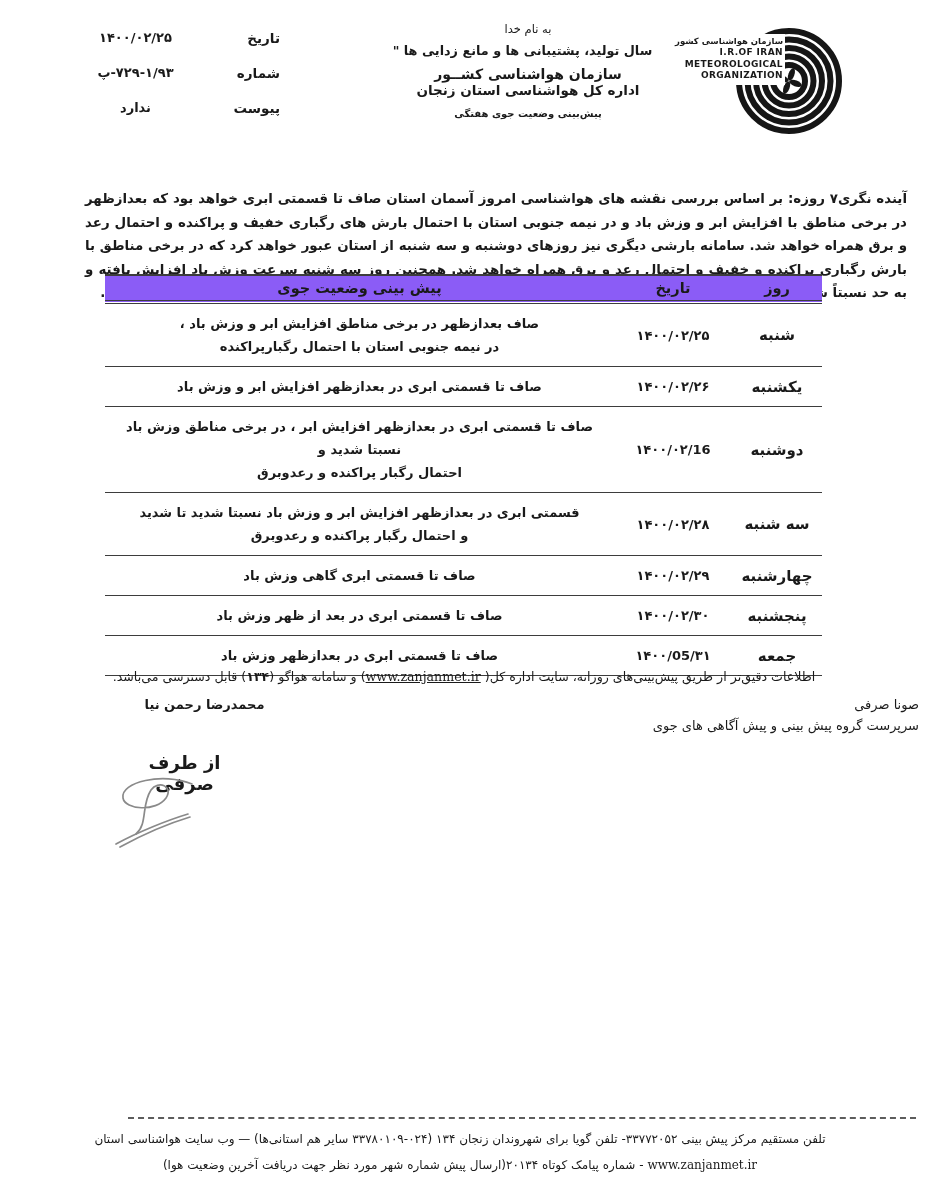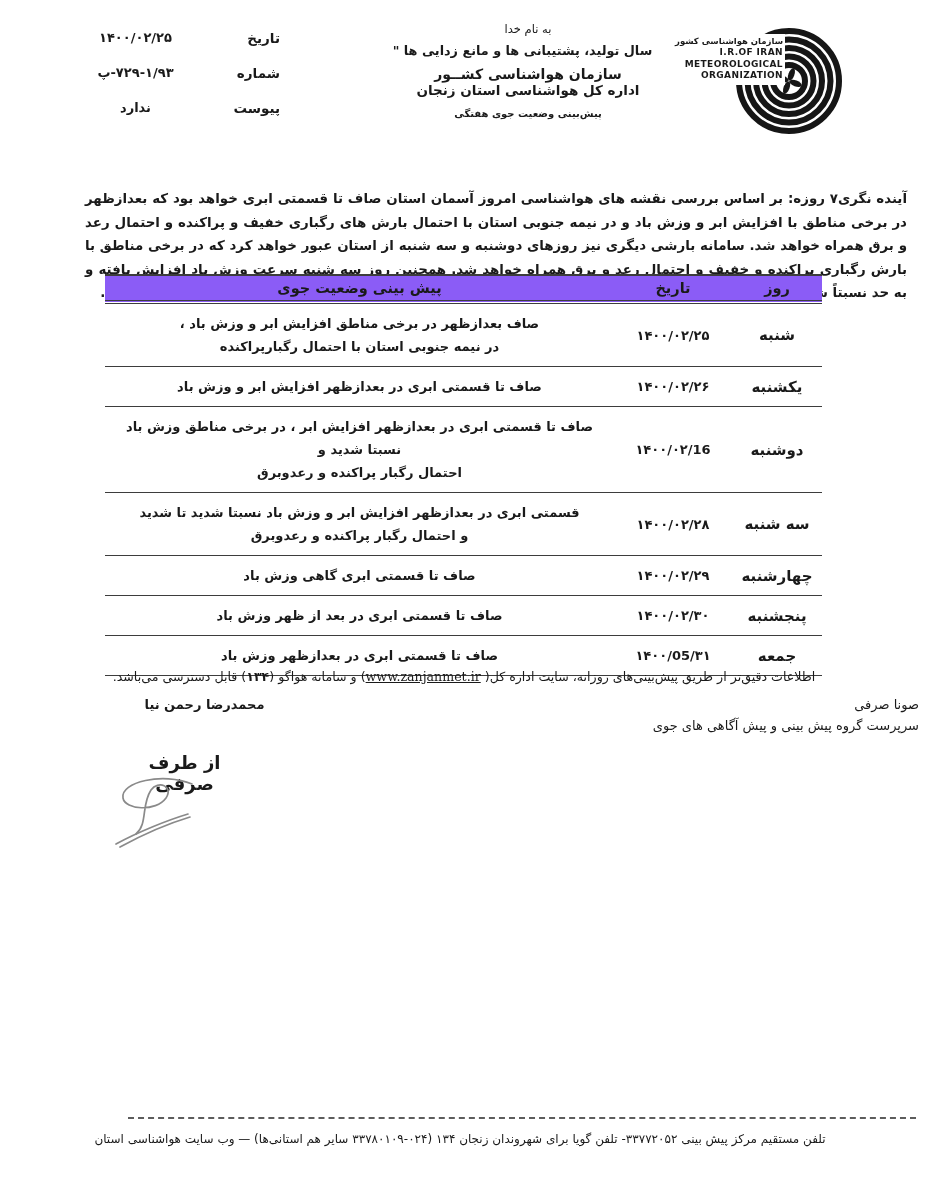--- a/index.html
+++ b/index.html
@@ -232,6 +232,7 @@
   <div class="footer-sep"></div>
   <div class="footer-text">
     <div>تلفن مستقیم مرکز پیش بینی ۳۳۷۷۲۰۵۲- تلفن گویا برای شهروندان زنجان ۱۳۴ (۰۲۴-۳۳۷۸۰۱۰۹ سایر هم استانی‌ها) — وب سایت هواشناسی استان</div>
+    <div><span class="url">www.zanjanmet.ir</span><span> - شماره پیامک کوتاه ۲۰۱۳۴(ارسال پیش شماره شهر مورد نظر جهت دریافت آخرین وضعیت هوا)</span></div>
   </div>
 
 </div>

